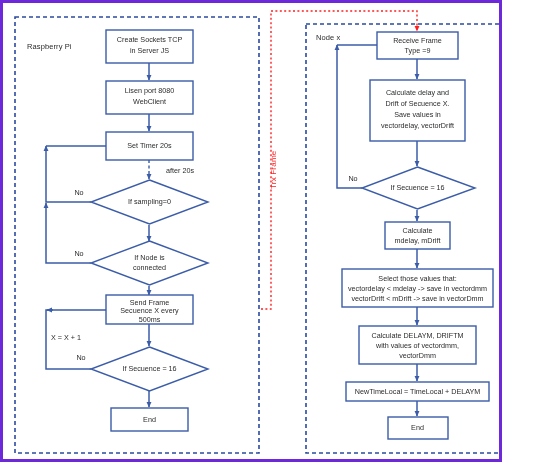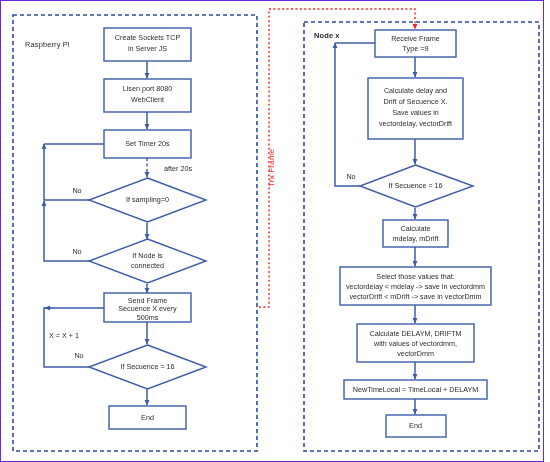--- a/index.html
+++ b/index.html
@@ -7,9 +7,9 @@
   body{font-family:"Liberation Sans", sans-serif;}
   #canvas{
     position:relative;
-    width:544px;height:462px;
+    width:502px;height:462px;
     background:#ffffff;
-    border:1px solid #6d28d9;
+    border:3px solid #6d28d9;
     box-sizing:border-box;
     overflow:hidden;
   }

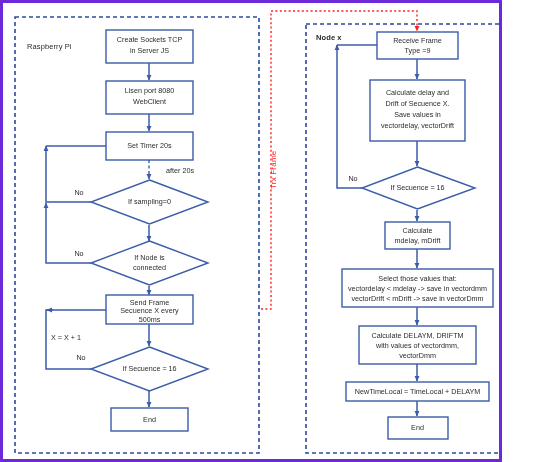--- a/index.html
+++ b/index.html
@@ -178,7 +178,7 @@
   </svg>
 
   <div class="panel-label" style="left:24px;top:39px;">Raspberry Pi</div>
-  <div class="panel-label" style="left:313px;top:30px;font-weight:bold;">Node x</div>
+  <div class="panel-label" style="left:313px;top:30px;">Node x</div>
 
   <div class="trx-label" style="left:266px;top:186px;">Trx Frame</div>
 

